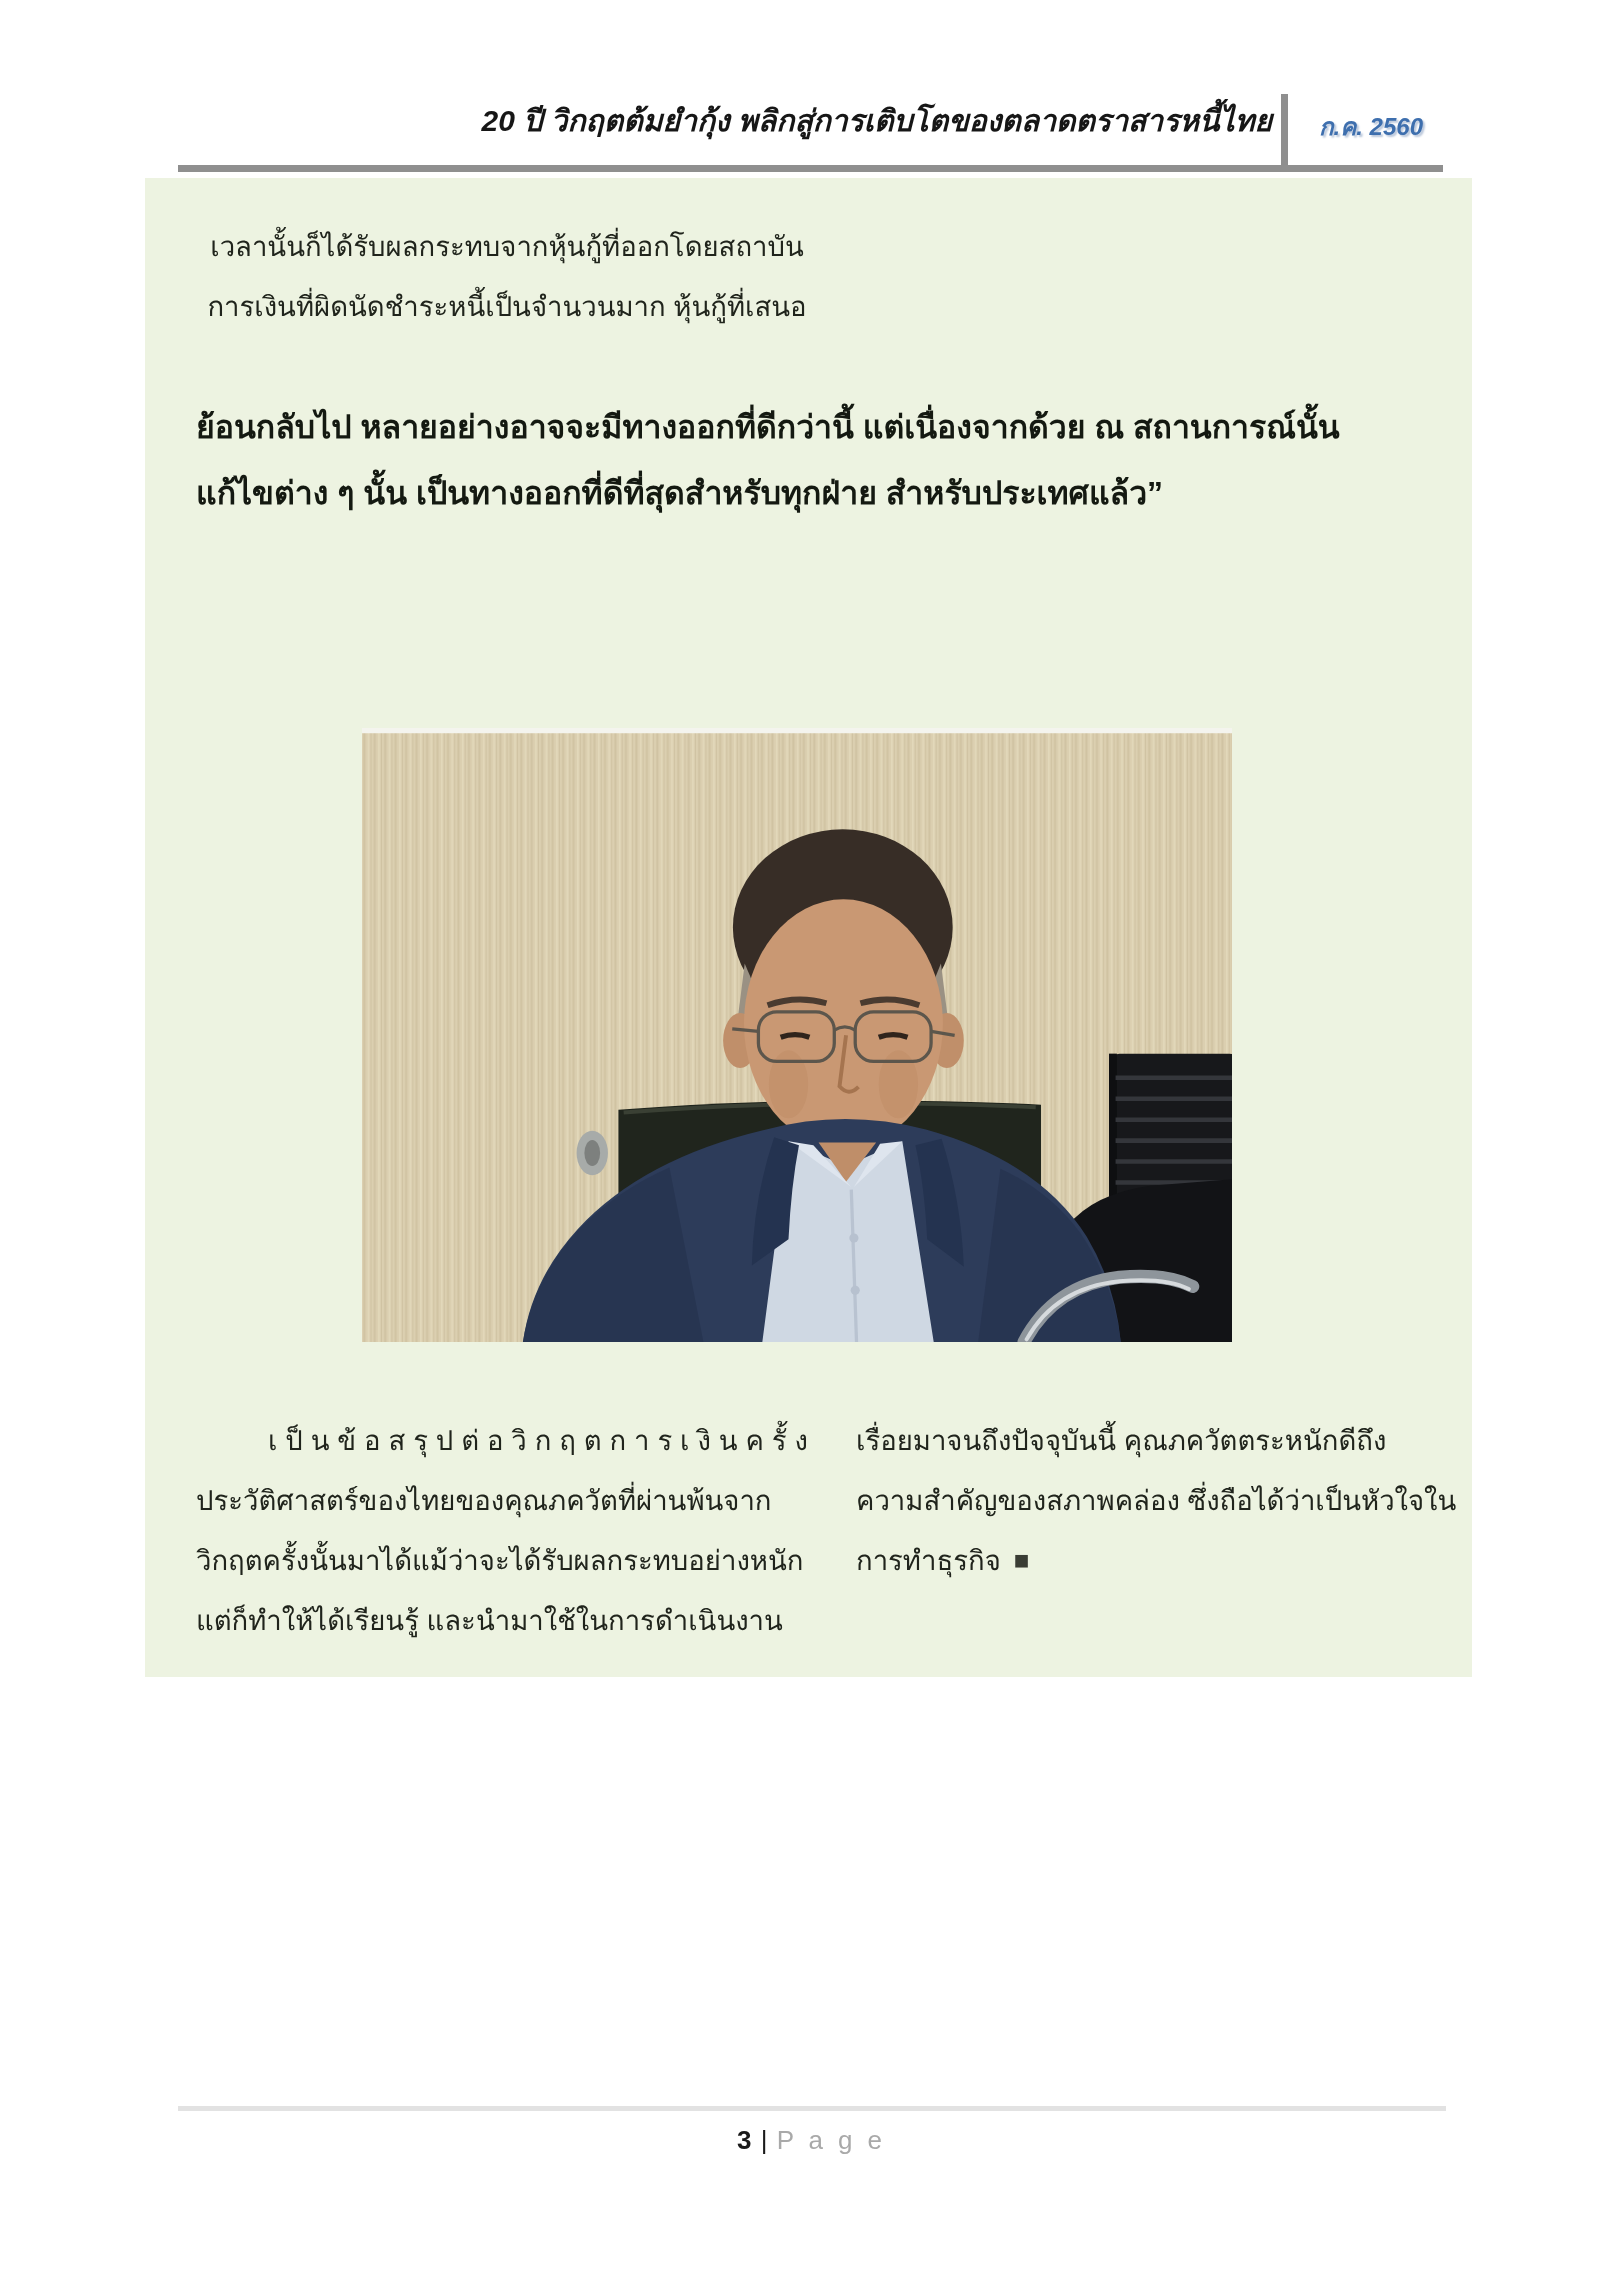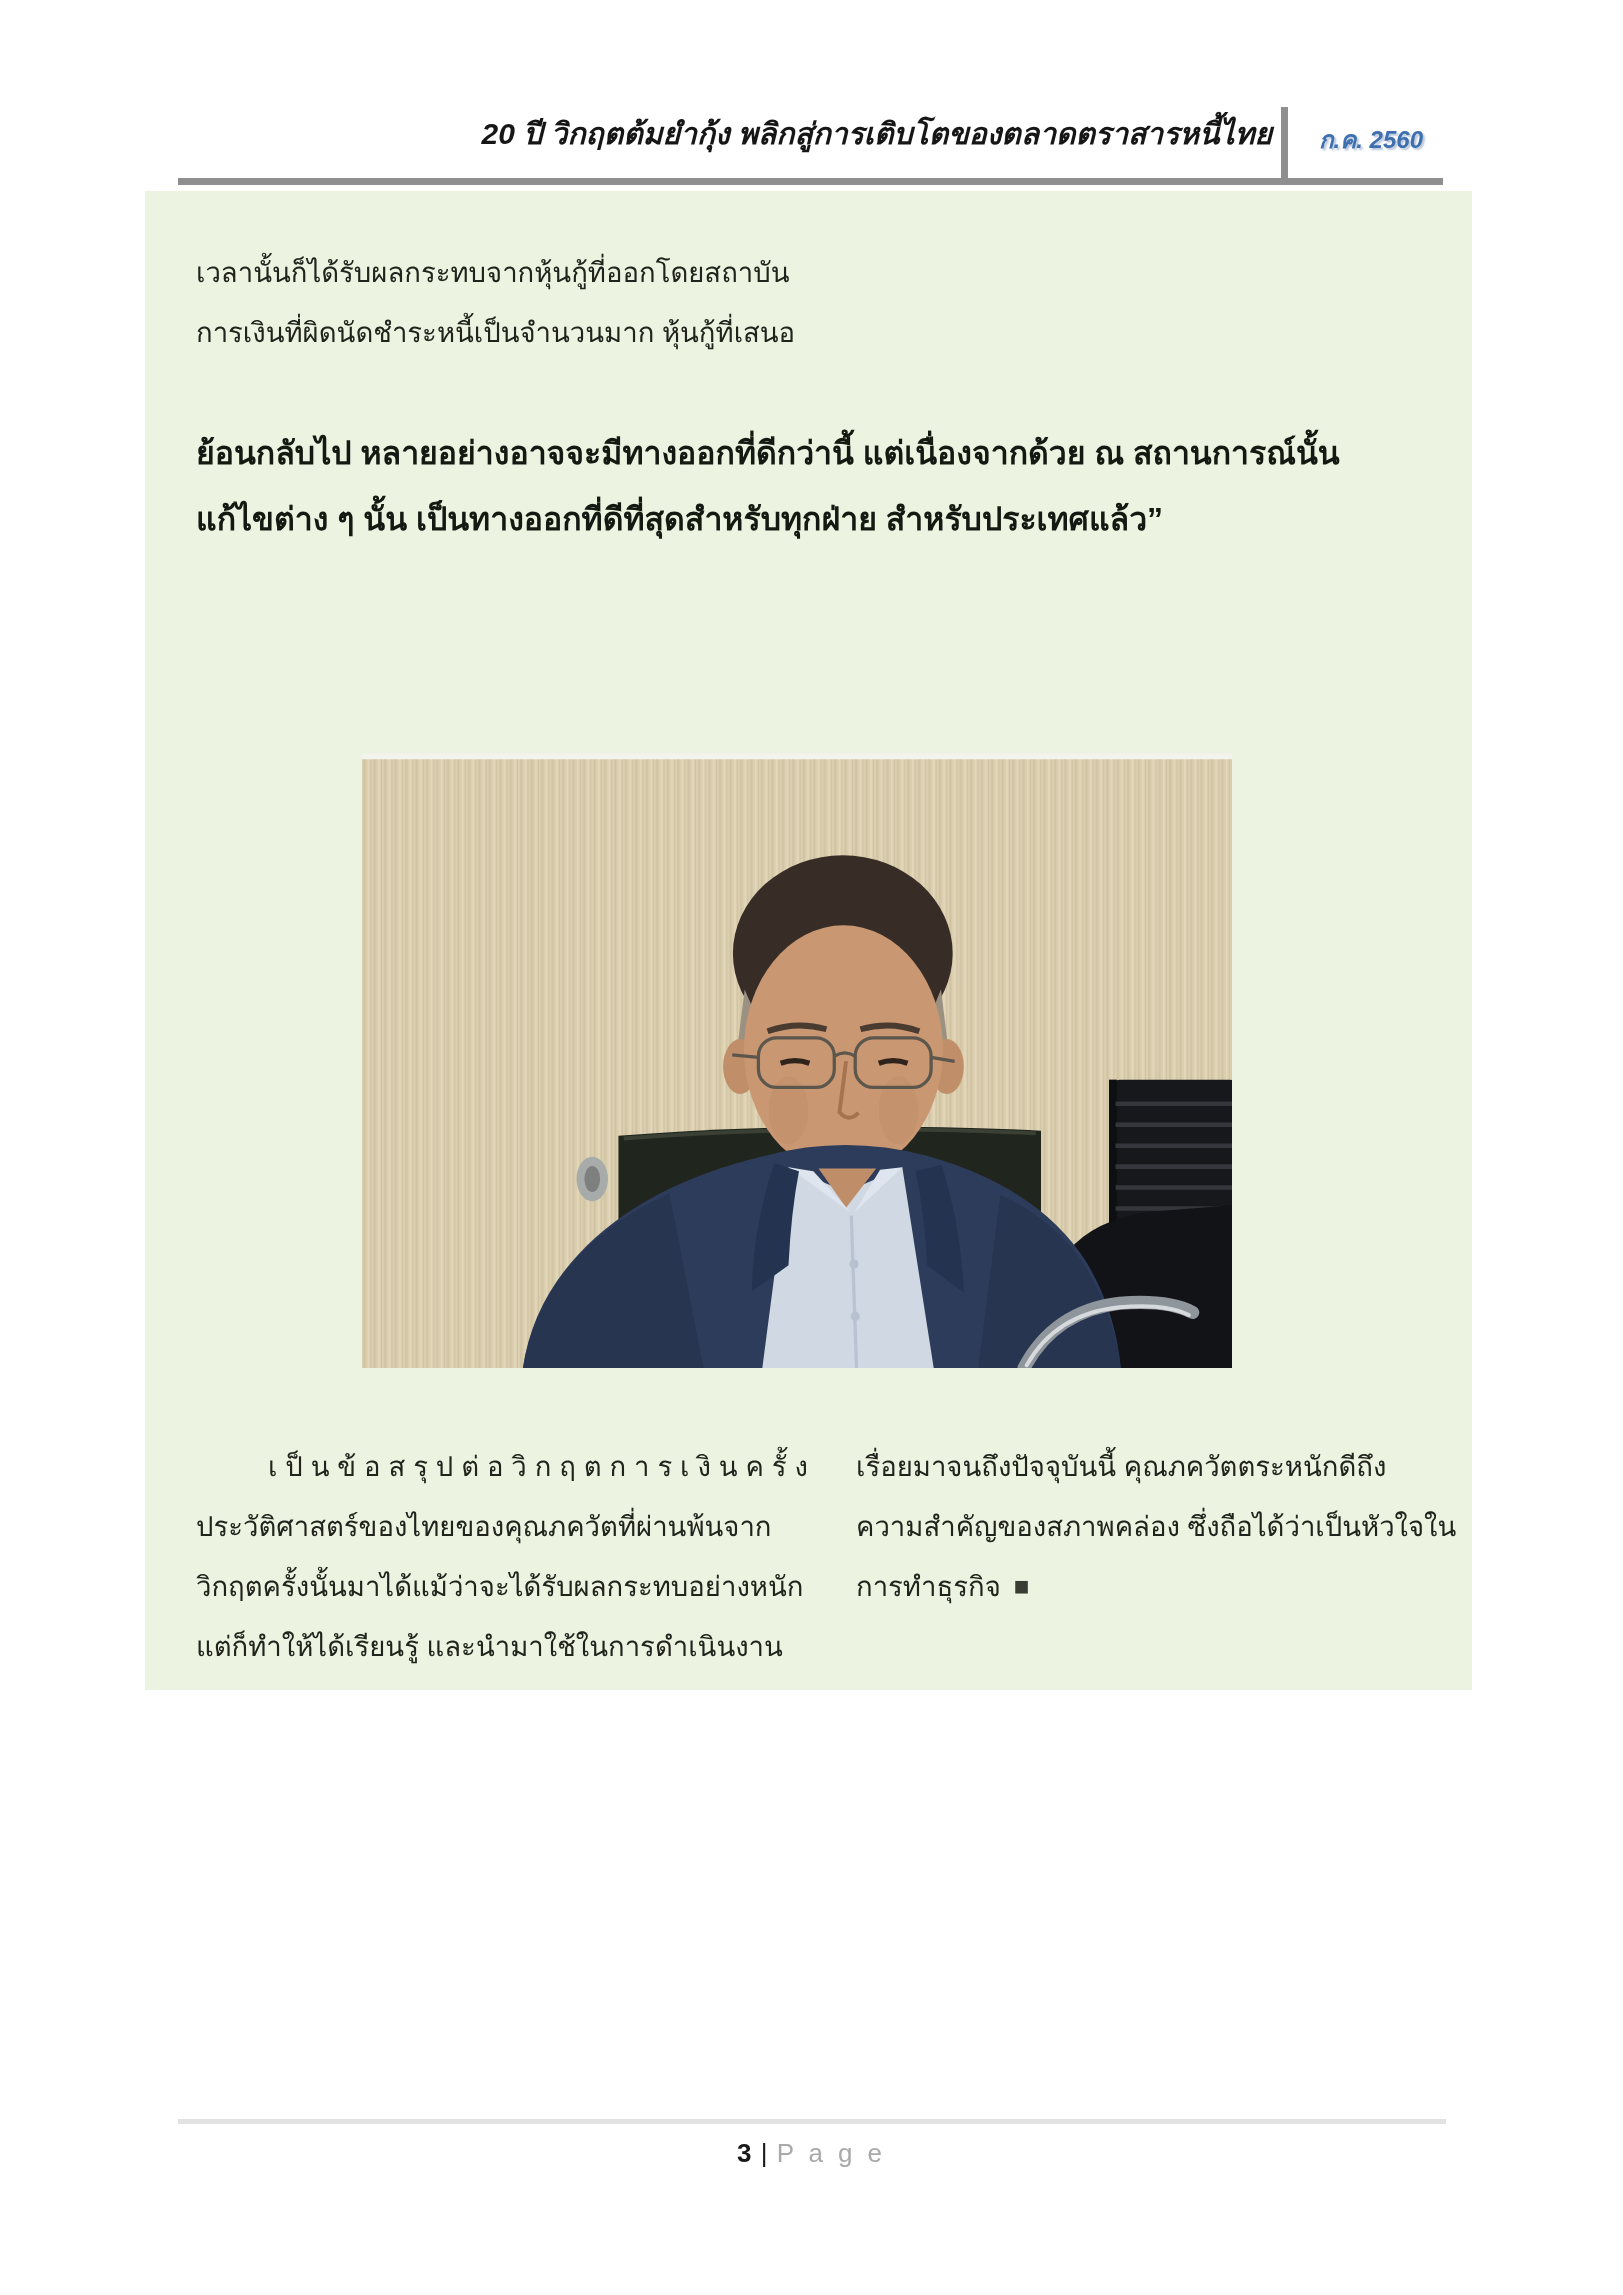--- a/index.html
+++ b/index.html
@@ -8,7 +8,7 @@
     font-family:"Liberation Sans","DejaVu Sans",sans-serif;color:#20241c;
     overflow:hidden;
   }
-  .abs{position:absolute;margin-top:13px;}
+  .abs{position:absolute;}
   
   .header-title{
     left:164px;top:103px;width:1108px;text-align:right;

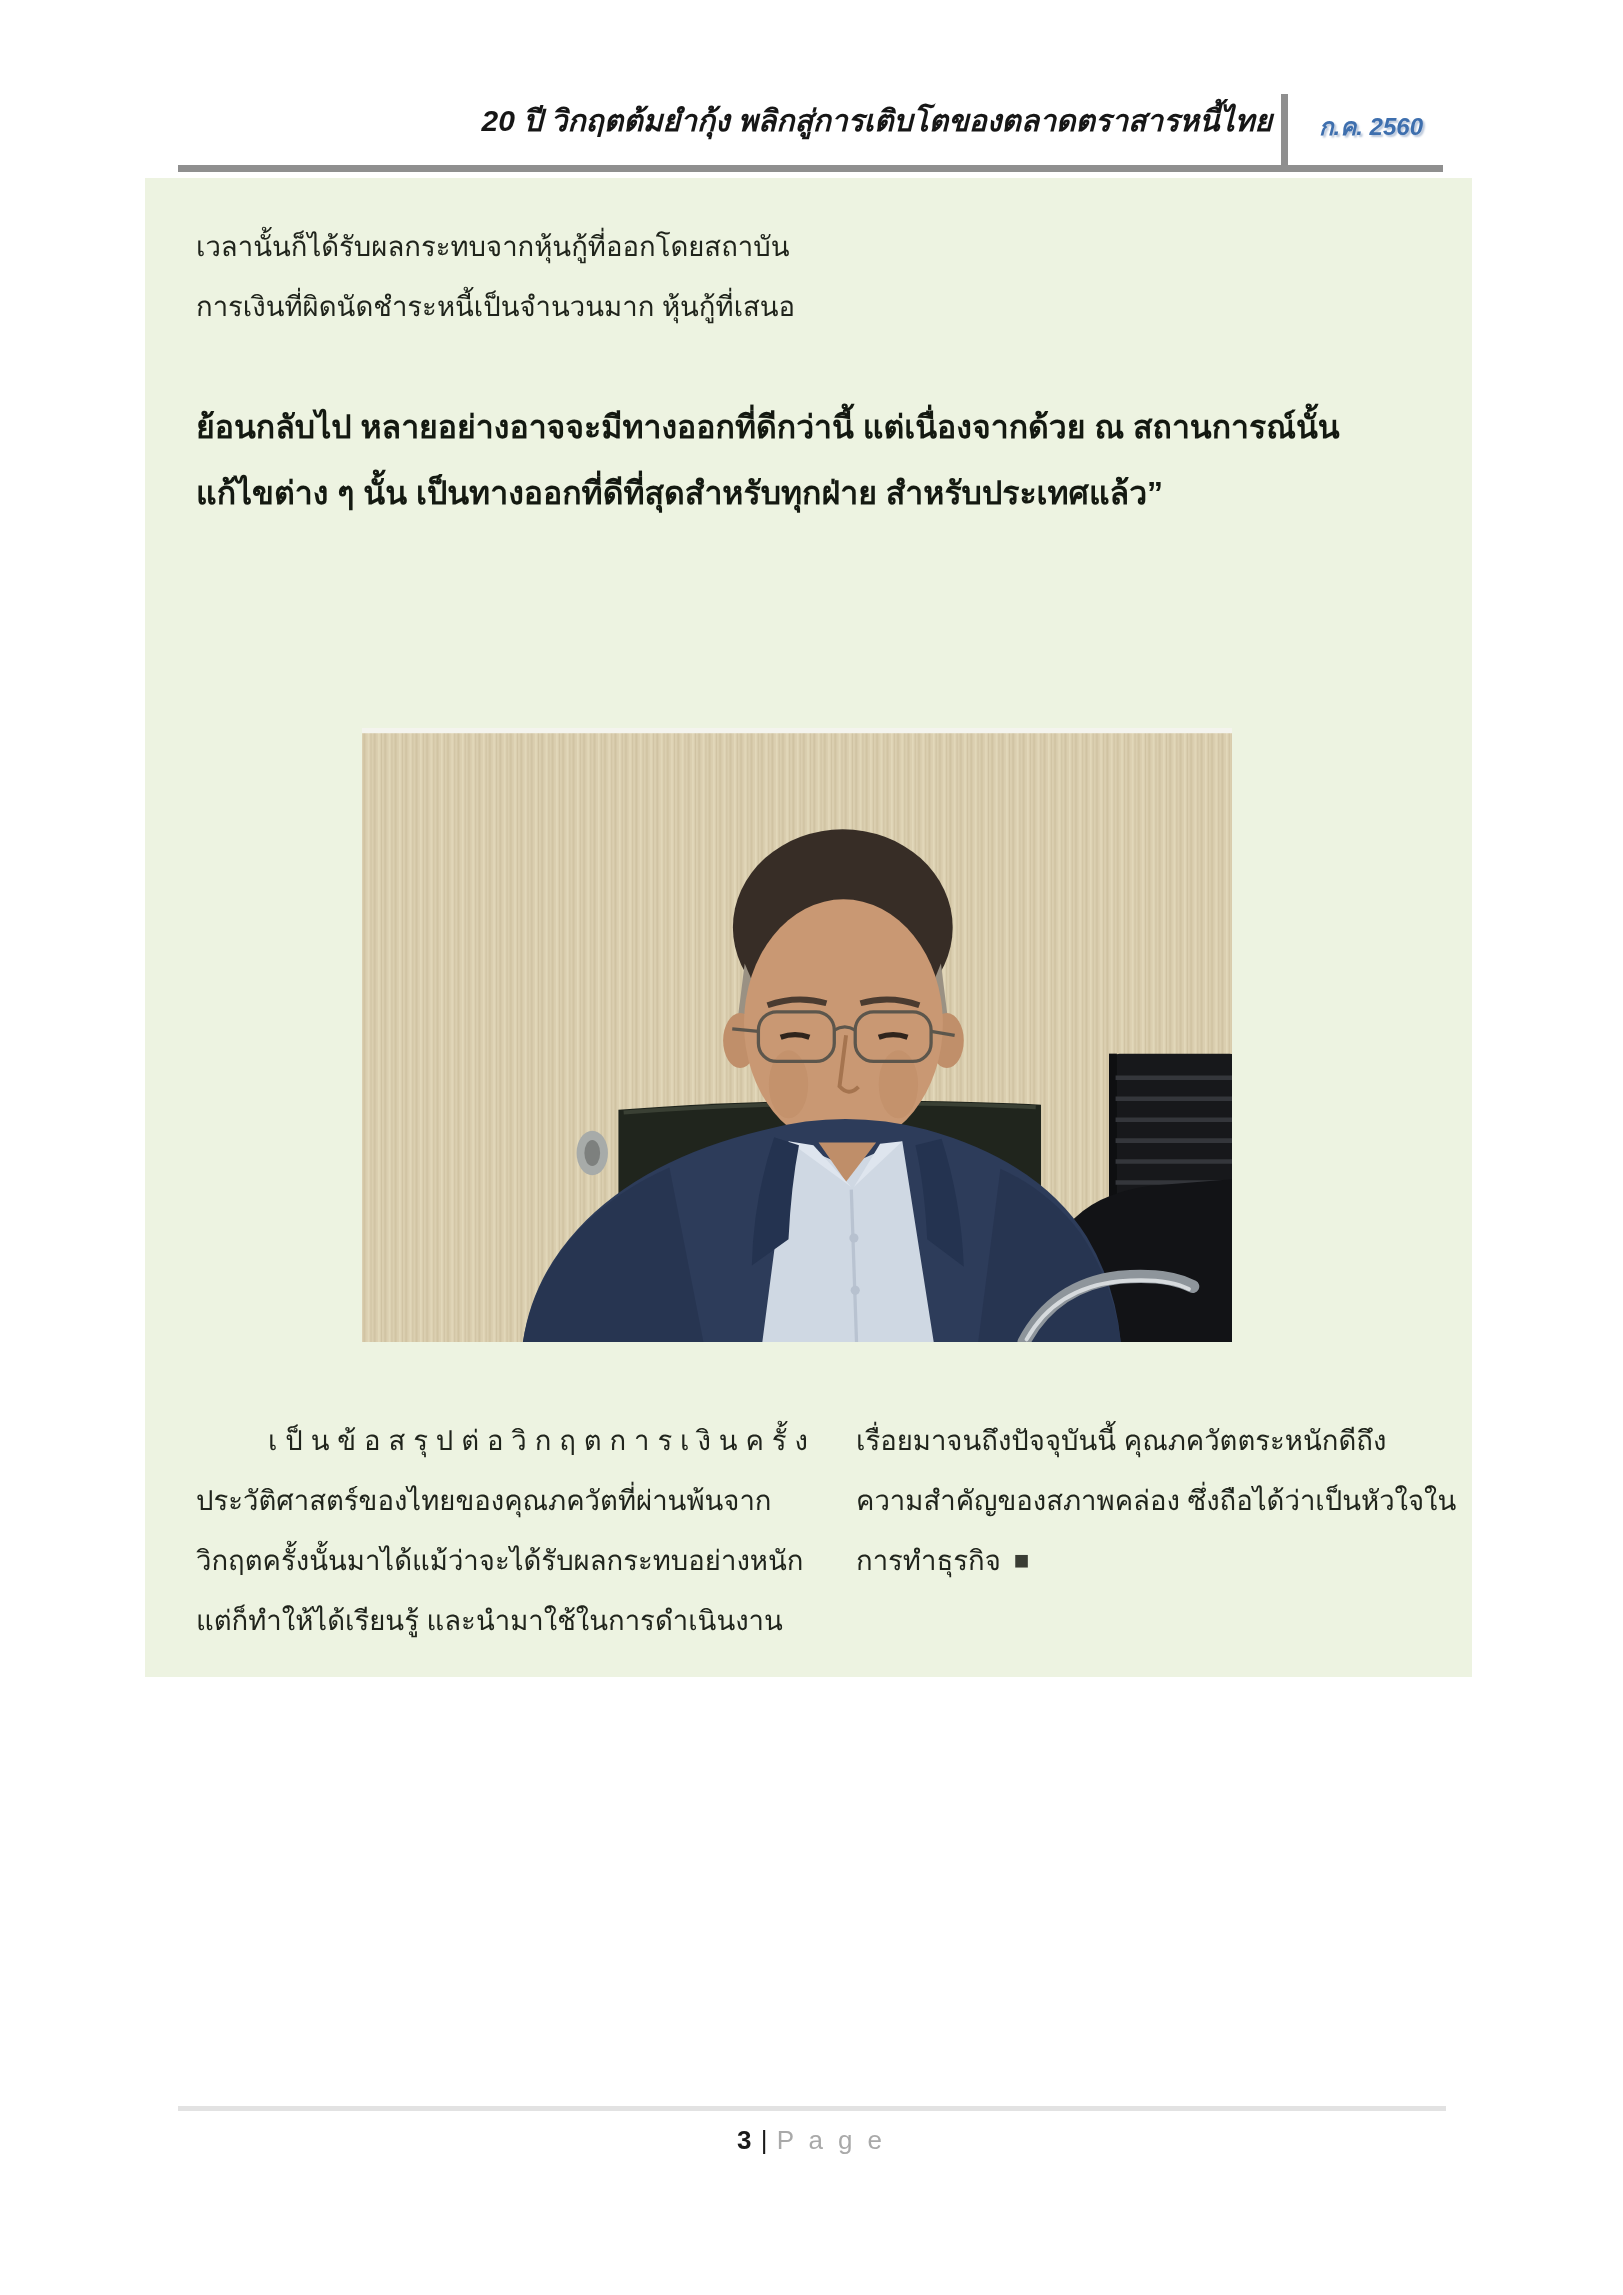--- a/index.html
+++ b/index.html
@@ -26,7 +26,7 @@
   .panel{left:145px;top:178px;width:1327px;height:1499px;background:#edf3e1;}
   .panel .abs{position:absolute;}
   .bodyline{font-size:27.5px;line-height:60px;white-space:nowrap;color:#20241c;}
-  .intro-left{left:51px;top:39px;width:622px;}
+  .intro-left{left:51px;top:39px;width:622px;text-align:center;}
   .intro-right{left:711px;top:39px;width:615px;}
   .quote{left:51px;top:216px;width:1240px;}
   .quoteline{font-size:32px;font-weight:700;line-height:66px;white-space:nowrap;color:#141911;}

